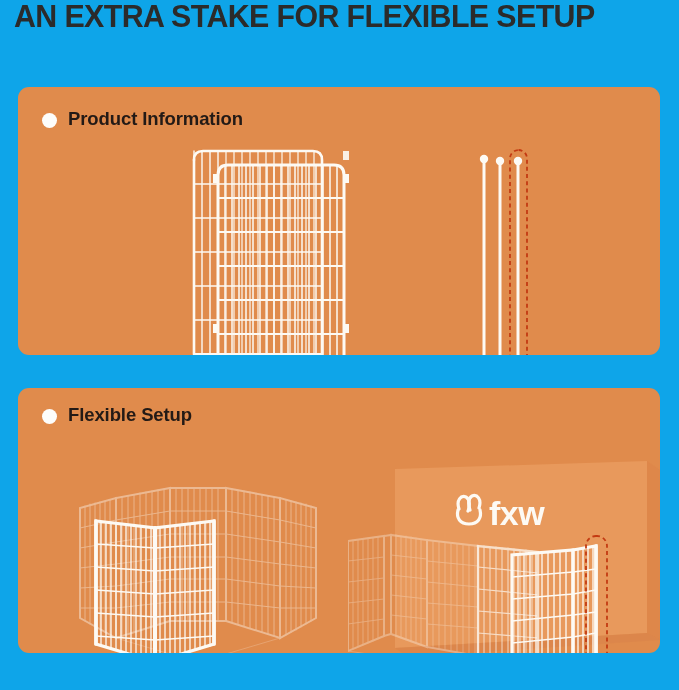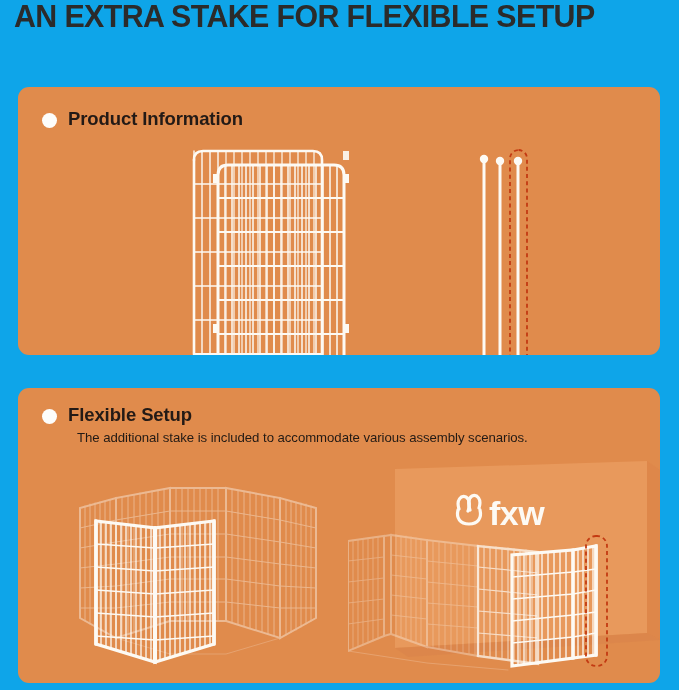--- a/index.html
+++ b/index.html
@@ -33,7 +33,7 @@
     overflow: hidden;
   }
   #card-product { top: 57px; height: 268px; margin-top: 30px; }
-  #card-flexible { top: 388px; height: 295px; }
+  #card-flexible { top: 388px; height: 265px; }
 
   .card-head { position: absolute; left: 24px; display: flex; align-items: center; gap: 11px; }
   .bullet {

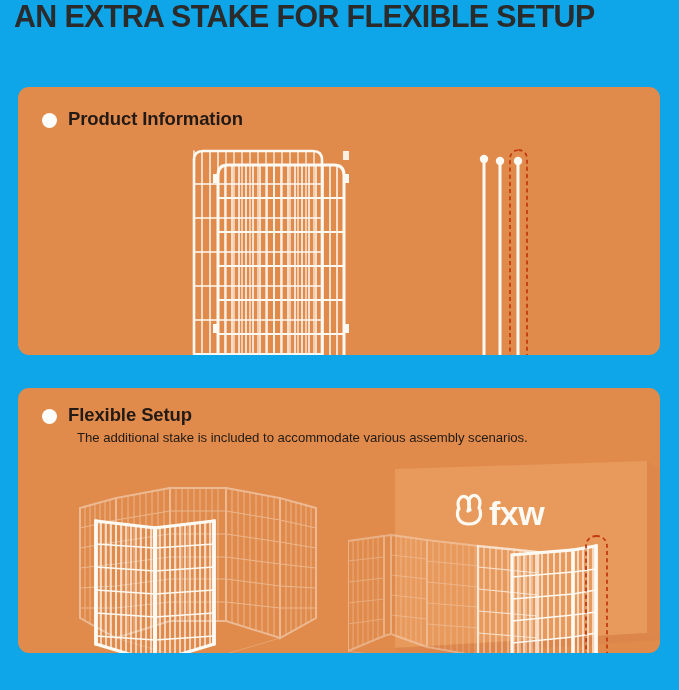--- a/index.html
+++ b/index.html
@@ -182,7 +182,6 @@
       <span class="bullet"></span>
       <span class="card-title">Flexible Setup</span>
     </div>
-    <div class="card-sub" style="top:42px;">The additional stake is included to accommodate various assembly scenarios.</div>
 
     <div class="art" style="left:40px; top:78px; width:275px; height:200px;">
       <svg width="275" height="200" viewBox="0 0 275 200">

